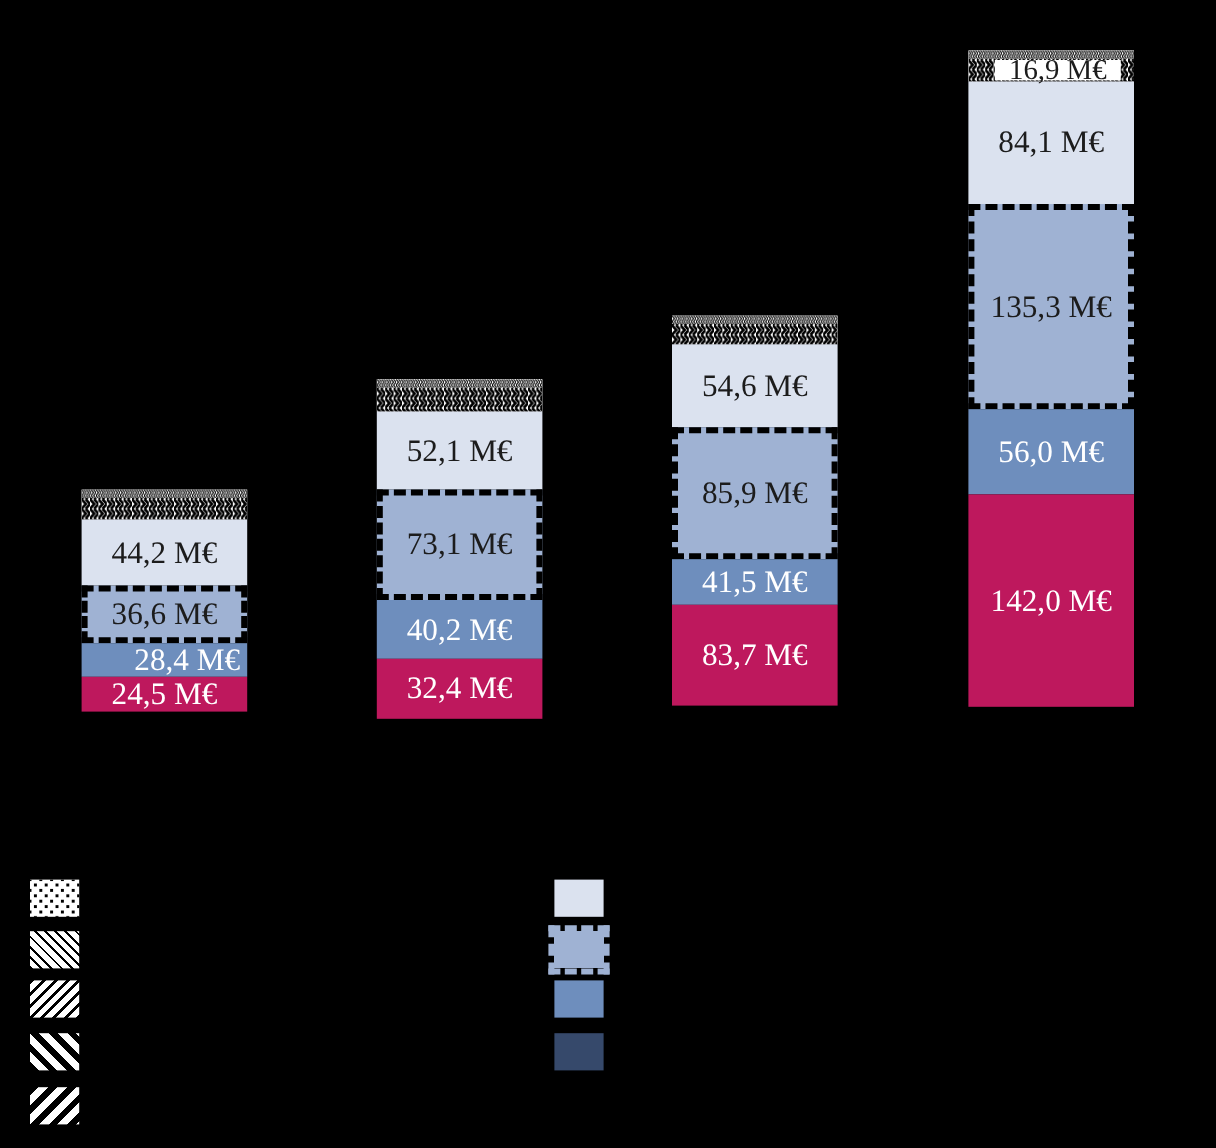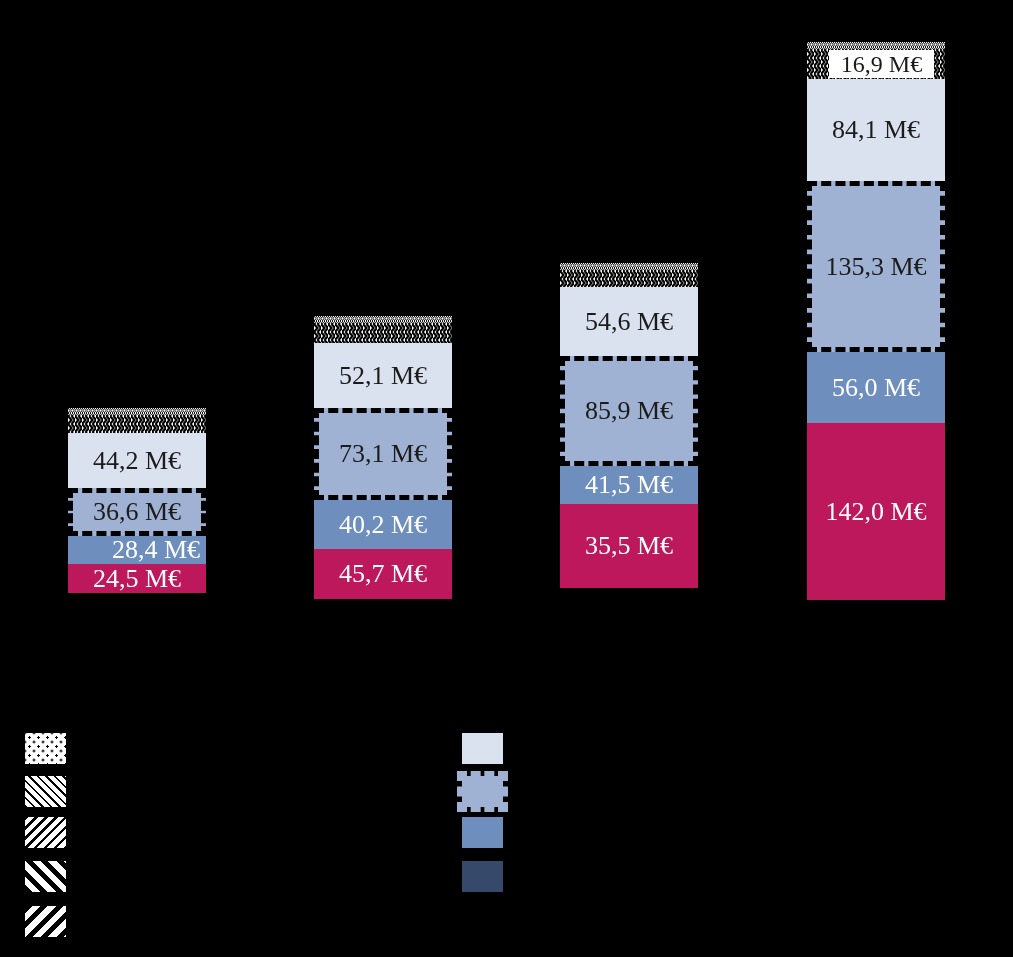--- a/index.html
+++ b/index.html
@@ -123,7 +123,7 @@
   </div>
 
   <div class="bar" style="left:807px;top:42px;">
-    <div class="seg seg-cap" style="height:37px;">
+    <div class="seg seg-cap" style="height:26px;">
       <svg class="cap-svg">
         <rect x="0" y="0" width="100%" height="7" fill="url(#chevFine)"></rect>
         <rect x="0" y="7" width="100%" height="100%" fill="url(#chevBig)"></rect>

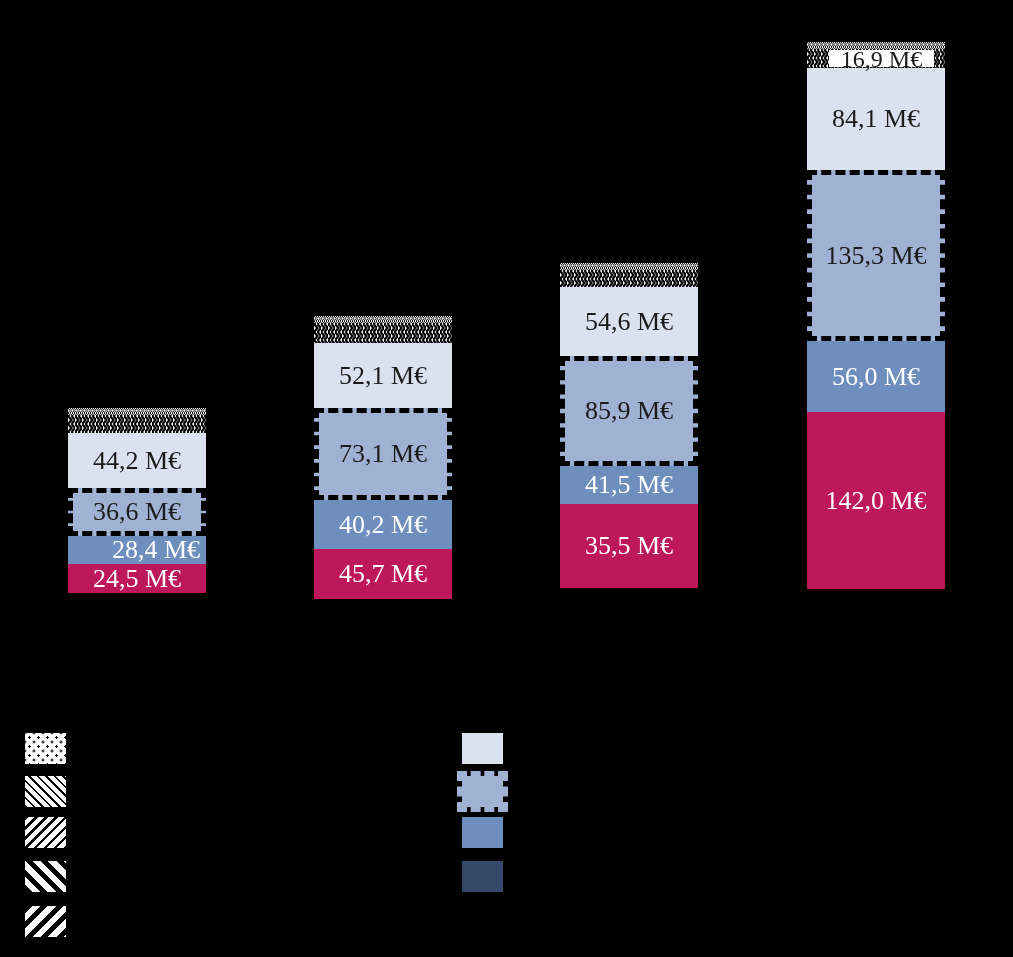--- a/index.html
+++ b/index.html
@@ -118,7 +118,7 @@
       <span class="seg-label txt-light">41,5 M€</span>
     </div>
     <div class="seg seg-dark" style="height:84px;">
-      <span class="seg-label txt-light">35,5 M€</span>
+      <span class="seg-label txt-light">83,7 M€</span>
     </div>
   </div>
 

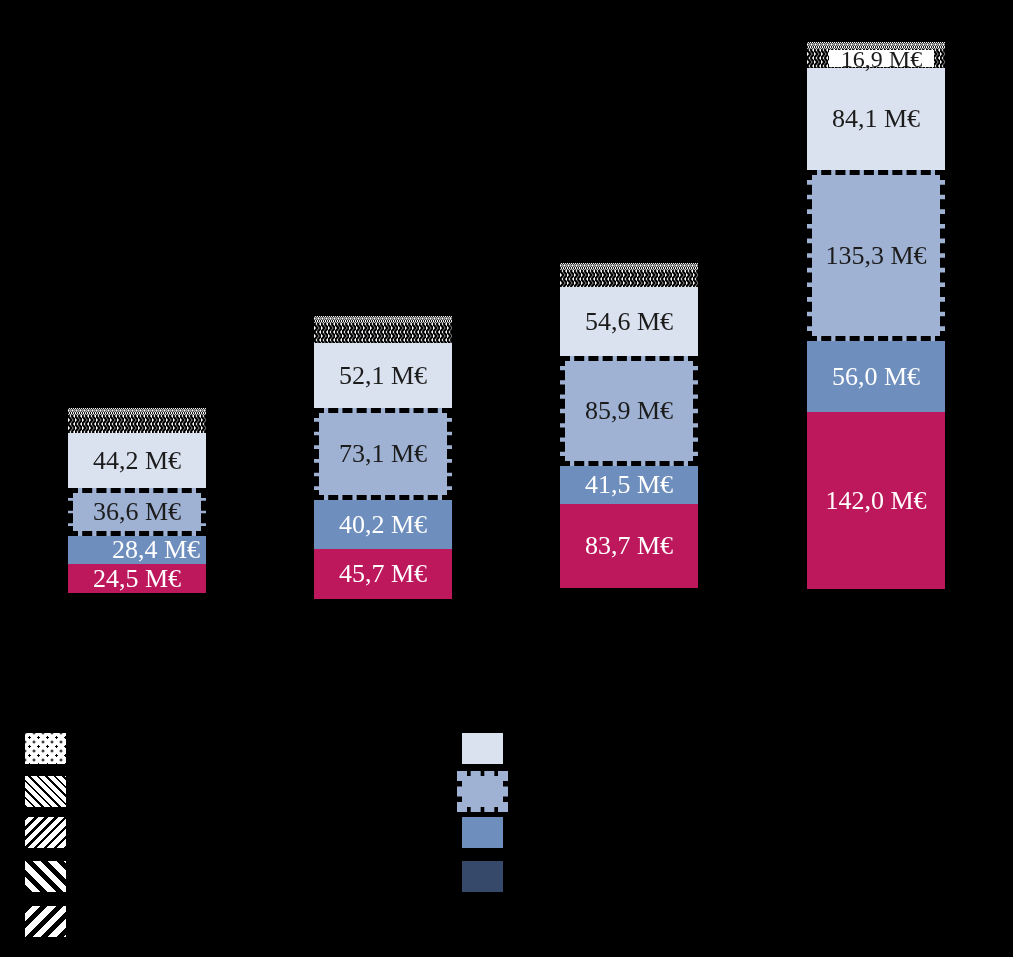--- a/index.html
+++ b/index.html
@@ -97,7 +97,7 @@
       <span class="seg-label txt-light">40,2 M€</span>
     </div>
     <div class="seg seg-dark" style="height:50px;">
-      <span class="seg-label txt-light">45,7 M€</span>
+      <span class="seg-label txt-light">32,4 M€</span>
     </div>
   </div>
 

